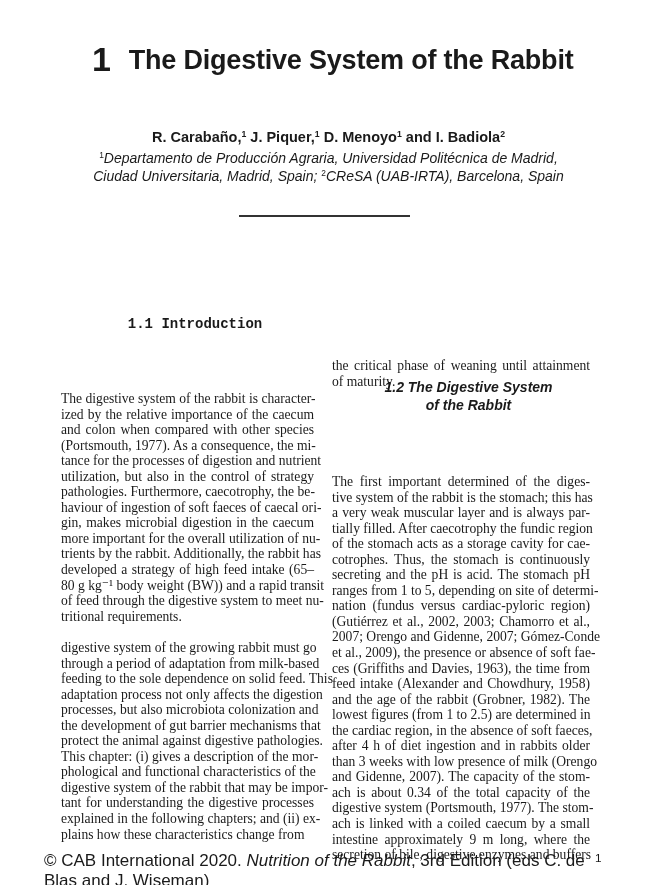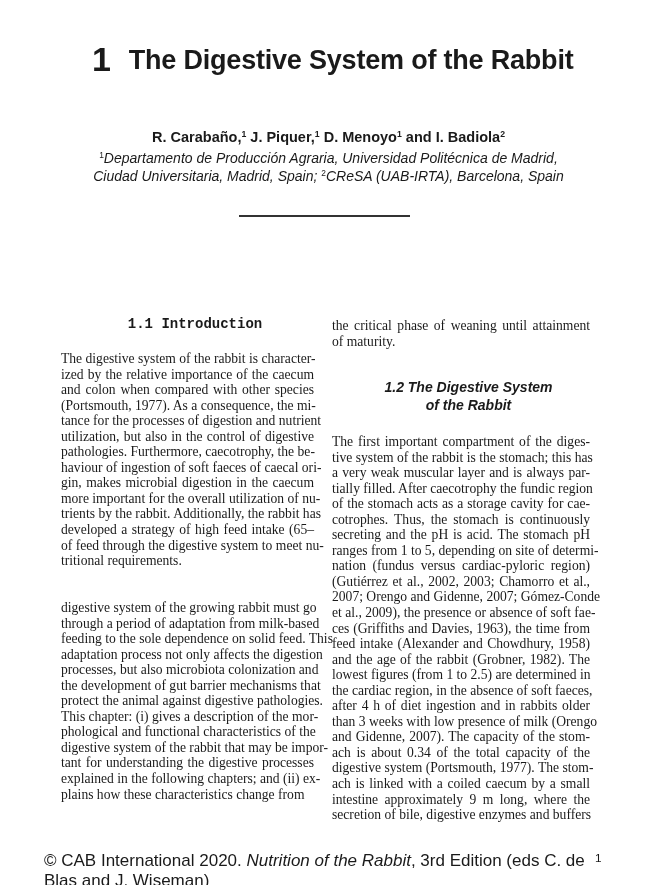--- a/index.html
+++ b/index.html
@@ -16,7 +16,7 @@
   #col-left { left:61px; }
   #col-right { left:332px; width:273px; }
   .heading { position:absolute; font-weight:bold; font-size:14px; text-align:center; }
-  .p { position:absolute; left:0; right:15px; }
+  .p { position:absolute; left:0; right:15px;margin-top:40px; }
   .p .line { display:block; white-space:nowrap; text-align:justify; text-align-last:justify; height:15.55px; }
   .p .line.last { text-align-last:left; }
   .indent { padding-left:24px; }

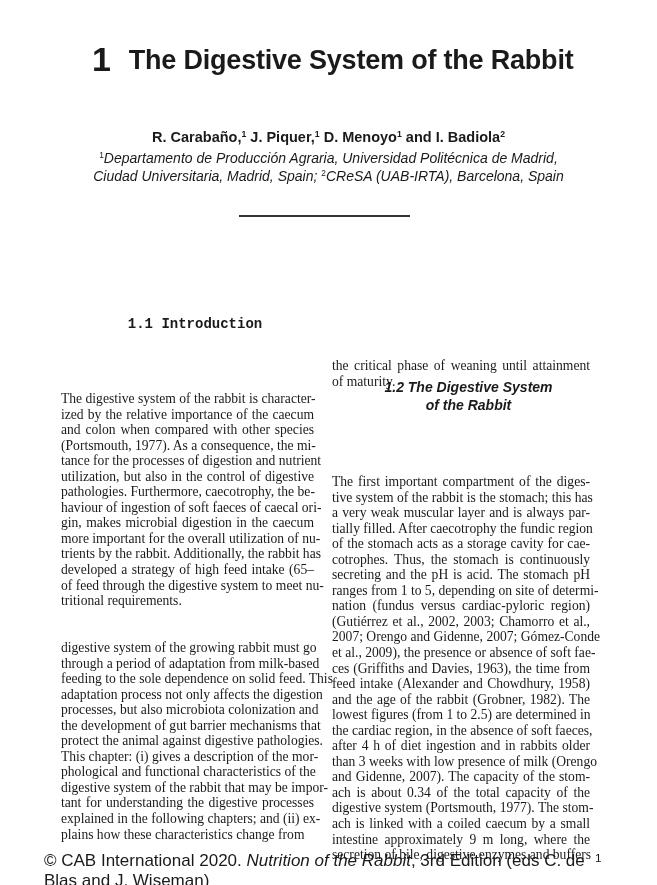--- a/index.html
+++ b/index.html
@@ -47,7 +47,7 @@
       <span class="line">and colon when compared with other species</span>
       <span class="line">(Portsmouth, 1977). As a consequence, the mi-</span>
       <span class="line">tance for the processes of digestion and nutrient</span>
-      <span class="line">utilization, but also in the control of digestive</span>
+      <span class="line">utilization, but also in the control of strategy</span>
       <span class="line">pathologies. Furthermore, caecotrophy, the be-</span>
       <span class="line">haviour of ingestion of soft faeces of caecal ori-</span>
       <span class="line">gin, makes microbial digestion in the caecum</span>

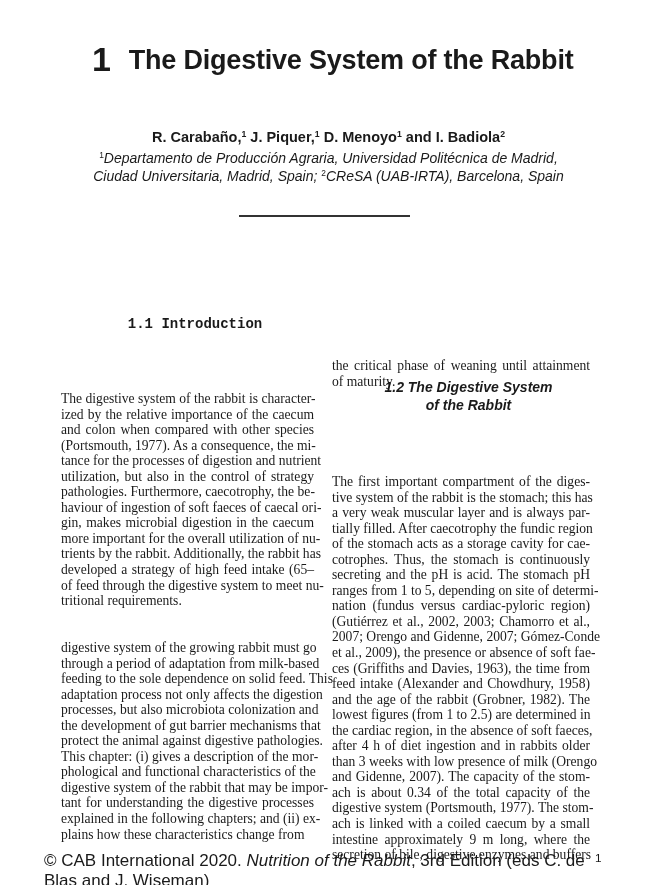--- a/index.html
+++ b/index.html
@@ -84,7 +84,7 @@
     <div>of the Rabbit</div>
   </div>
   <div class="p" id="rp1" style="top:434px;">
-      <span class="line">The first important compartment of the diges-</span>
+      <span class="line">The first important determined of the diges-</span>
       <span class="line">tive system of the rabbit is the stomach; this has</span>
       <span class="line">a very weak muscular layer and is always par-</span>
       <span class="line">tially filled. After caecotrophy the fundic region</span>

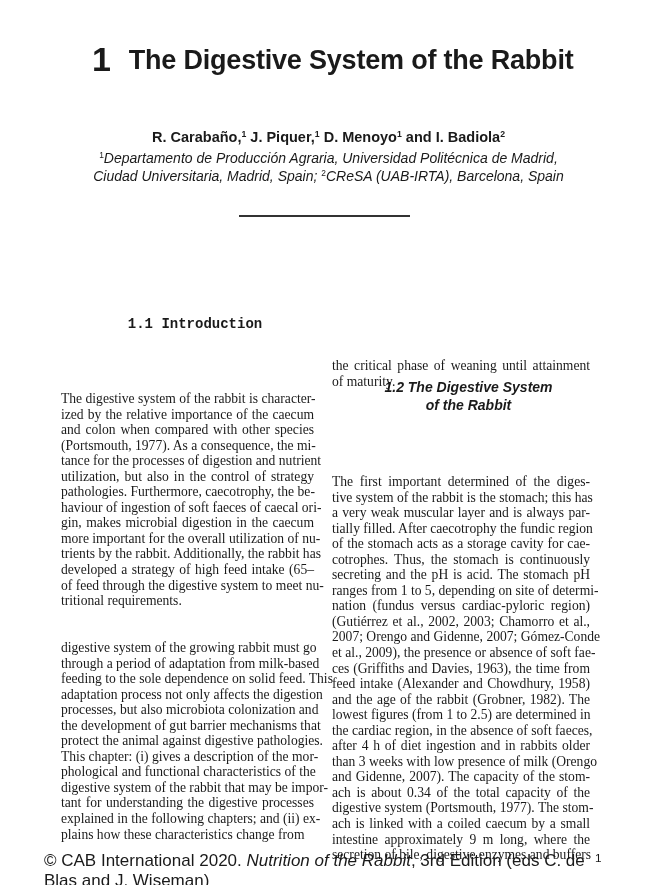--- a/index.html
+++ b/index.html
@@ -54,6 +54,7 @@
       <span class="line">more important for the overall utilization of nu-</span>
       <span class="line">trients by the rabbit. Additionally, the rabbit has</span>
       <span class="line">developed a strategy of high feed intake (65–</span>
+      <span class="line">80 g kg⁻¹ body weight (BW)) and a rapid transit</span>
       <span class="line">of feed through the digestive system to meet nu-</span>
       <span class="line last">tritional requirements.</span>
     </div>

